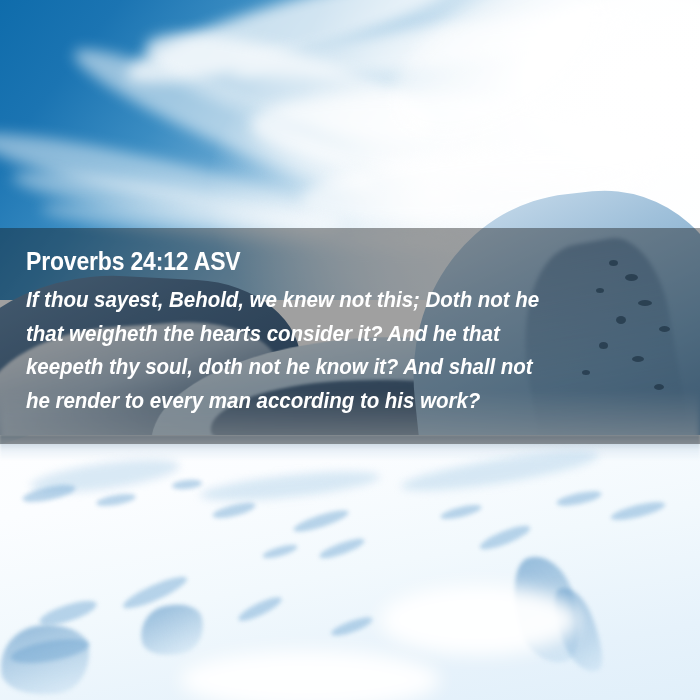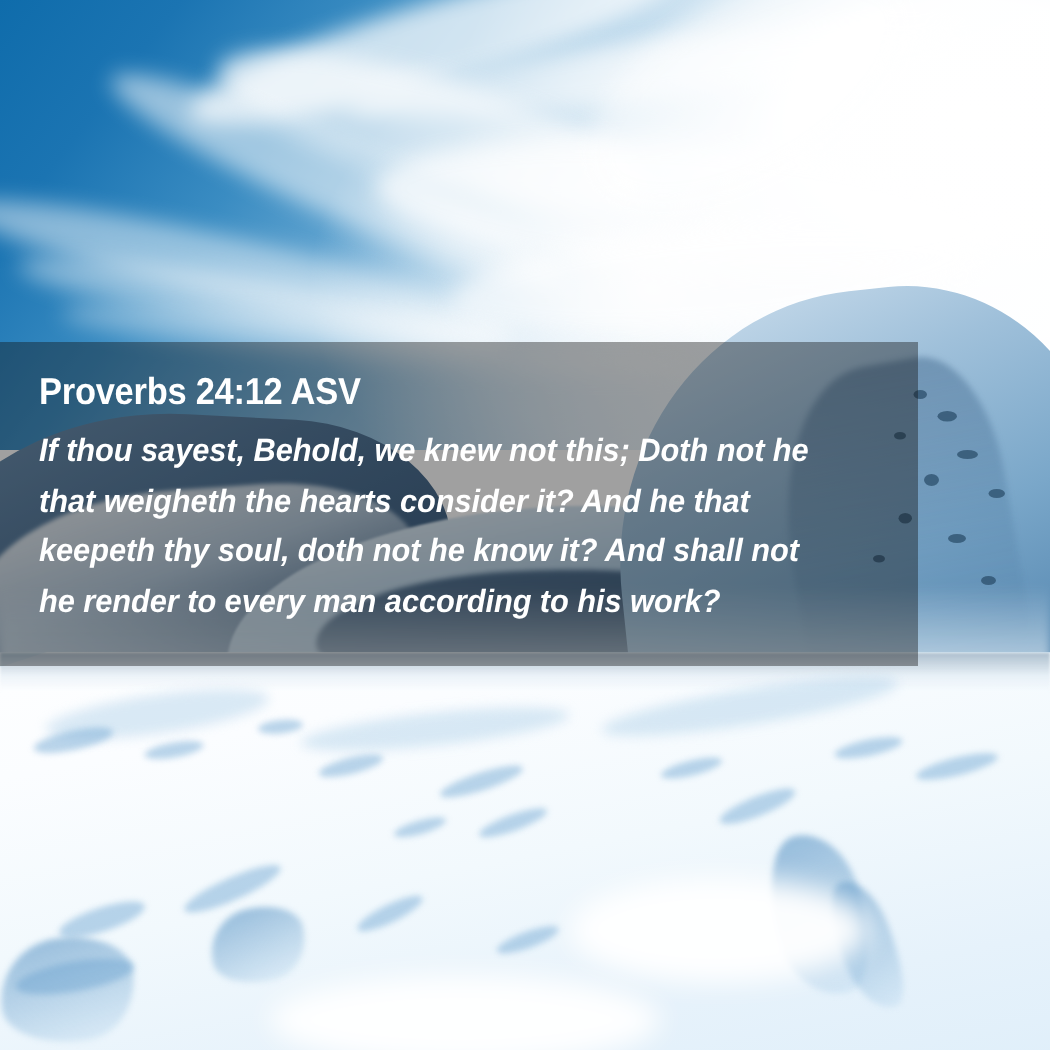--- a/index.html
+++ b/index.html
@@ -193,7 +193,7 @@
     position: absolute;
     left: 0;
     top: 228px;
-    width: 612px;
+    width: 700px;
     height: 216px;
     background: rgba(18,18,18,0.40);
     box-sizing: border-box;

